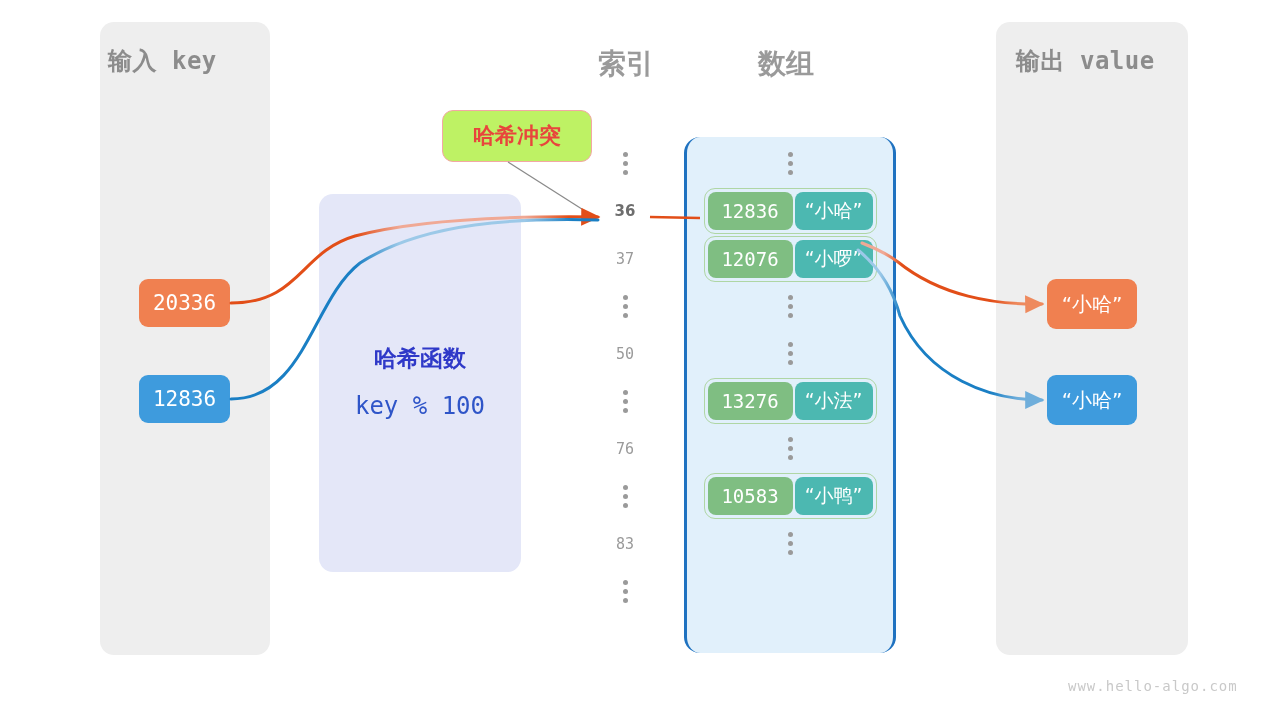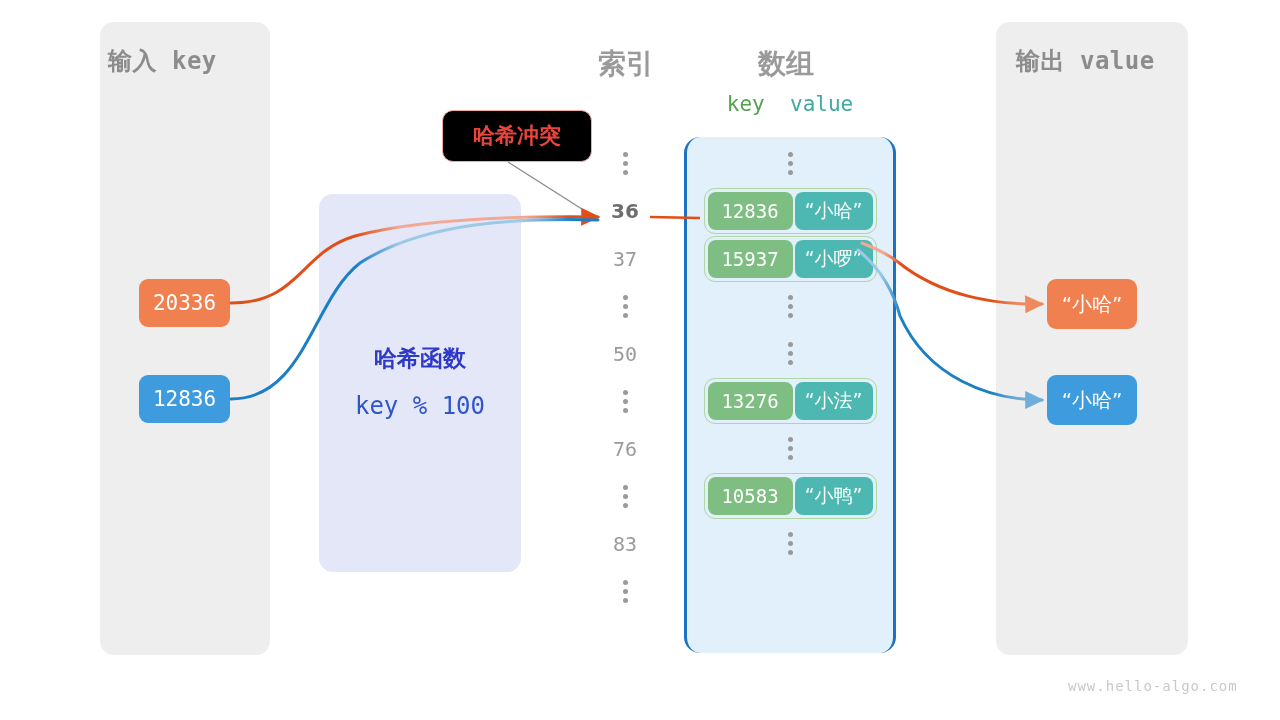--- a/index.html
+++ b/index.html
@@ -161,7 +161,6 @@
 
   <div class="col-head" id="head-index">索引</div>
   <div class="col-head" id="head-array">数组</div>
-  <div id="head-kv"><span class="k">key</span>&nbsp;&nbsp;<span class="v">value</span></div>
 
   <div id="array-box"></div>
 

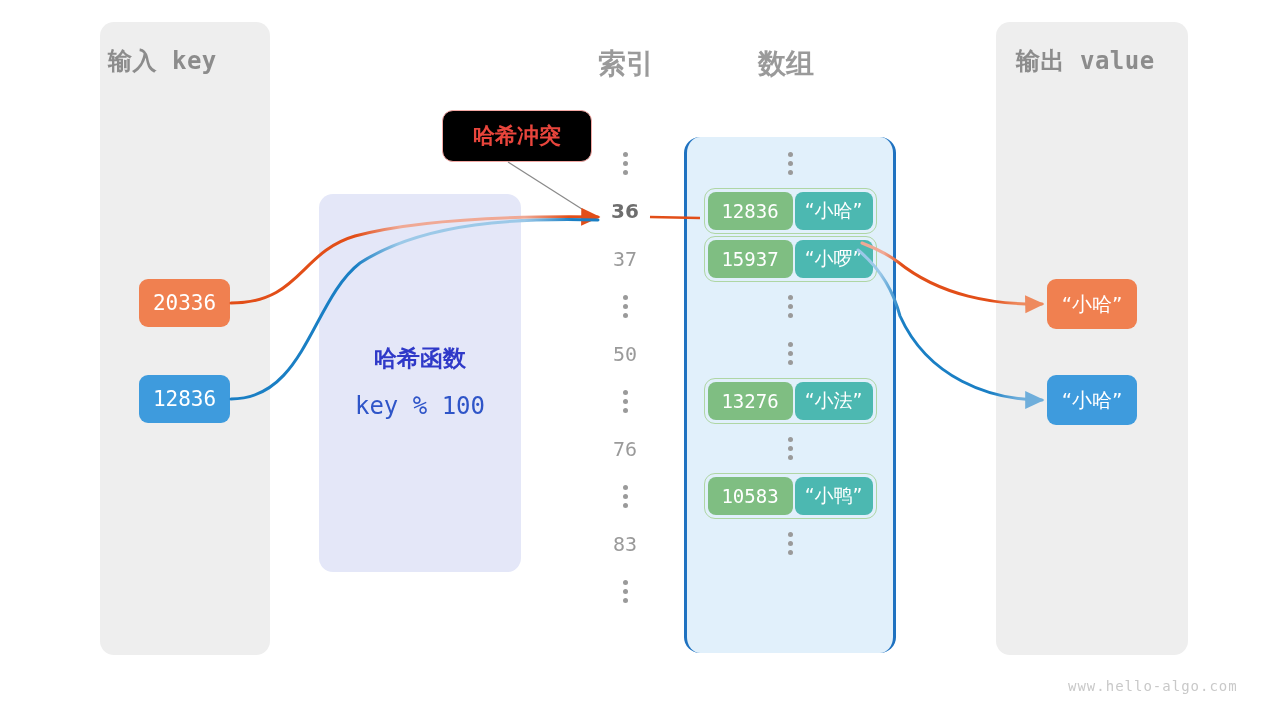--- a/index.html
+++ b/index.html
@@ -71,7 +71,7 @@
   
   #collision{
     position:absolute;left:442px;top:110px;width:148px;height:50px;
-    background:#000000;border:1.6px solid #F3A8A4;border-radius:11px;
+    background:#bef264;border:1.6px solid #F3A8A4;border-radius:11px;
     display:flex;align-items:center;justify-content:center;
     color:#E8453C;font-weight:bold;font-size:22px;
   }

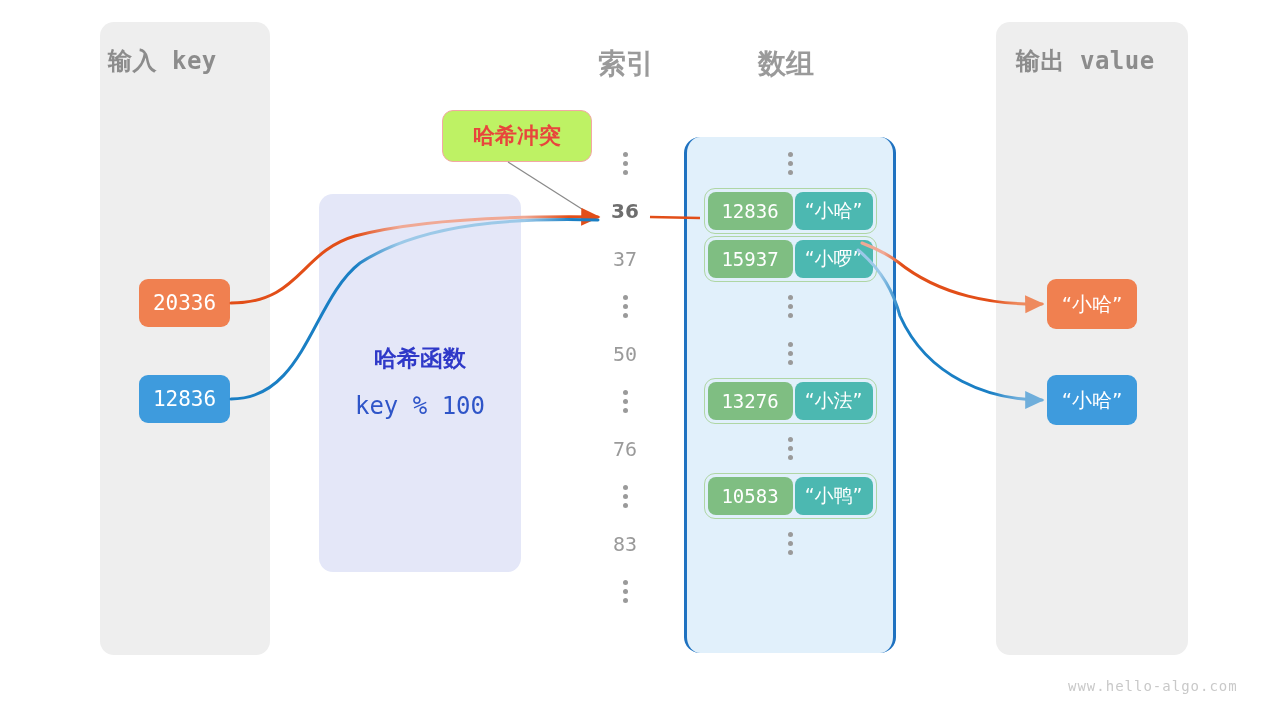--- a/index.html
+++ b/index.html
@@ -95,7 +95,7 @@
   #index-col{position:absolute;left:592px;top:140px;width:66px;height:510px;}
   .idx-row{
     height:47.5px;display:flex;align-items:center;justify-content:center;
-    font-size:20px;color:#9a9a9a;
+    font-size:15px;color:#9a9a9a;
     font-family:"DejaVu Sans Mono","Liberation Mono",monospace;
   }
   .idx-row.hl{color:#6e6e6e;font-weight:bold;font-family:"DejaVu Sans","Liberation Sans",sans-serif;}

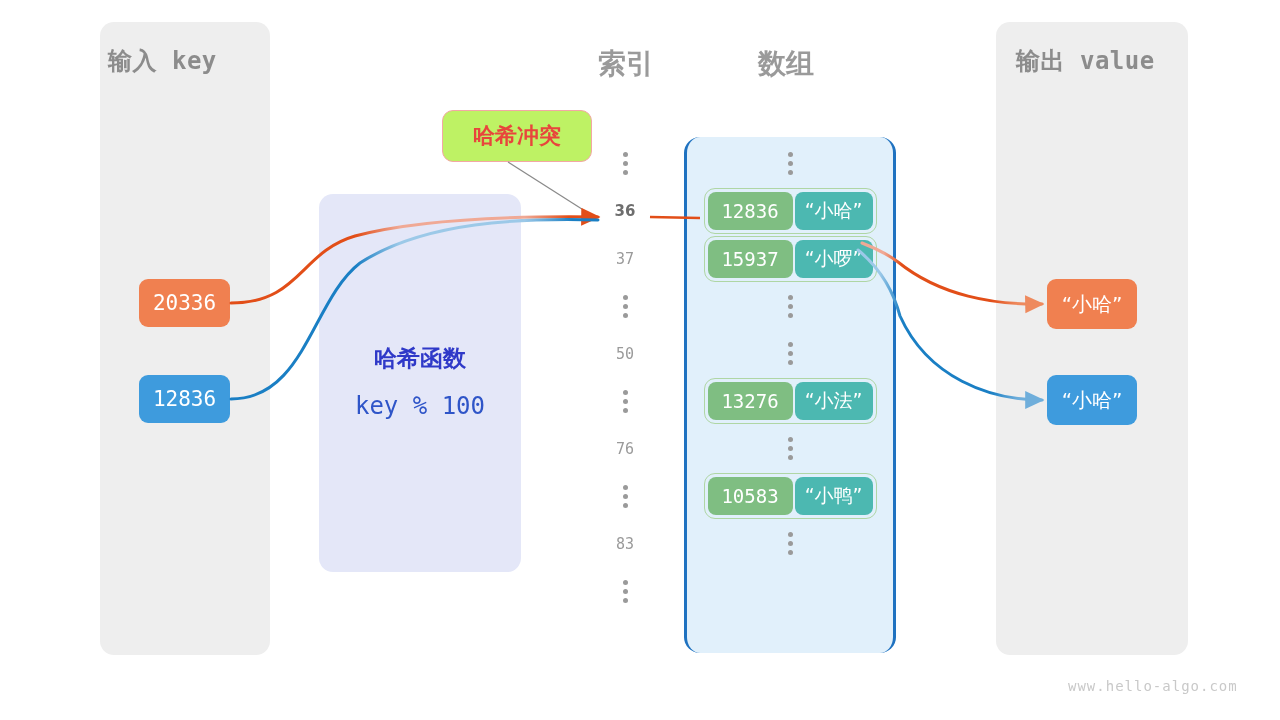--- a/index.html
+++ b/index.html
@@ -223,7 +223,7 @@
       </div>
       <div class="arr-row">
         <div class="pair">
-          <div class="cell cell-key">15937</div>
+          <div class="cell cell-key">12076</div>
           <div class="cell cell-val">“小啰”</div>
         </div>
       </div>

